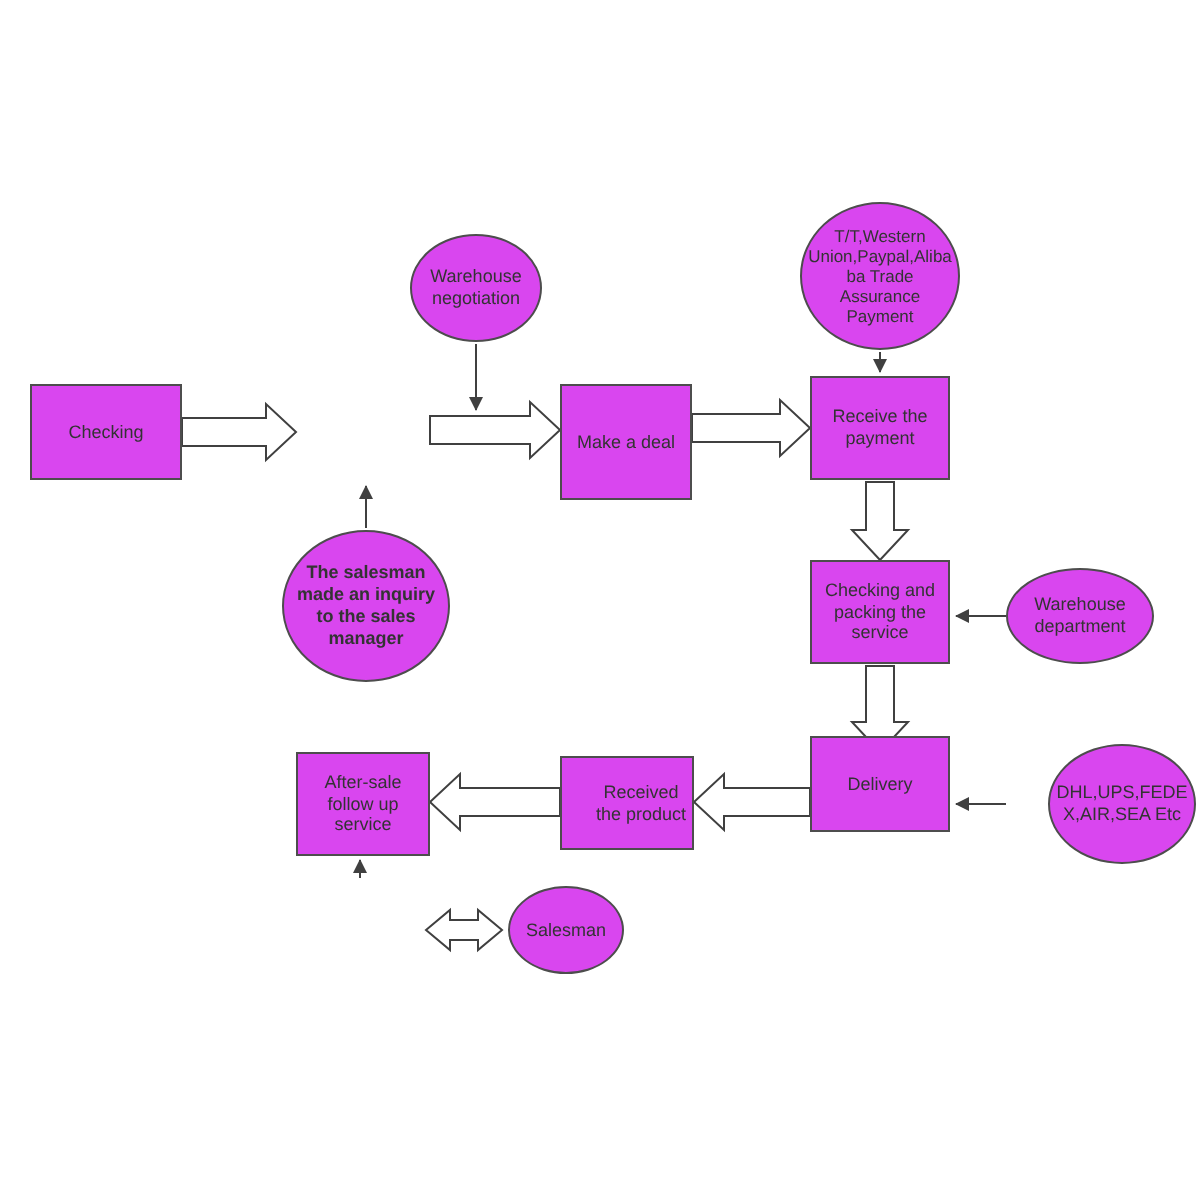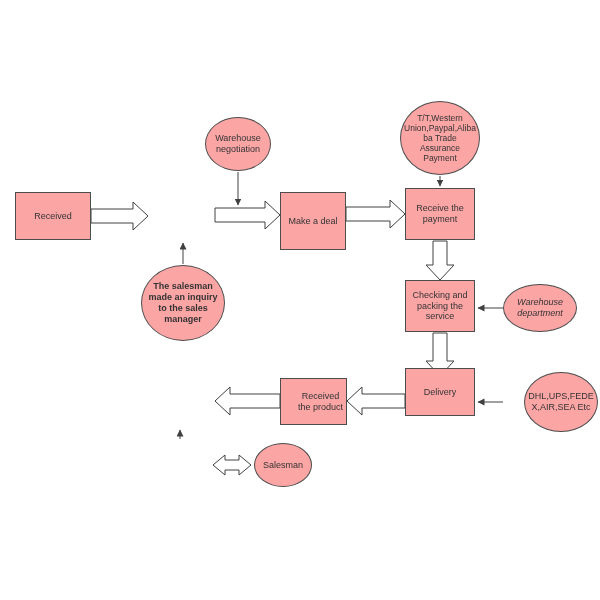--- a/index.html
+++ b/index.html
@@ -11,7 +11,7 @@
   #arrow-layer { position:absolute; left:0; top:0; width:600px; height:600px; }
   .node {
     position:absolute; box-sizing:border-box;
-    background:#fca5a5; border:1px solid #4d4d4d;
+    background:#d946ef; border:1px solid #4d4d4d;
     display:flex; align-items:center; justify-content:center;
     text-align:center; font-size:9px; line-height:1.2; padding:2px;
   }

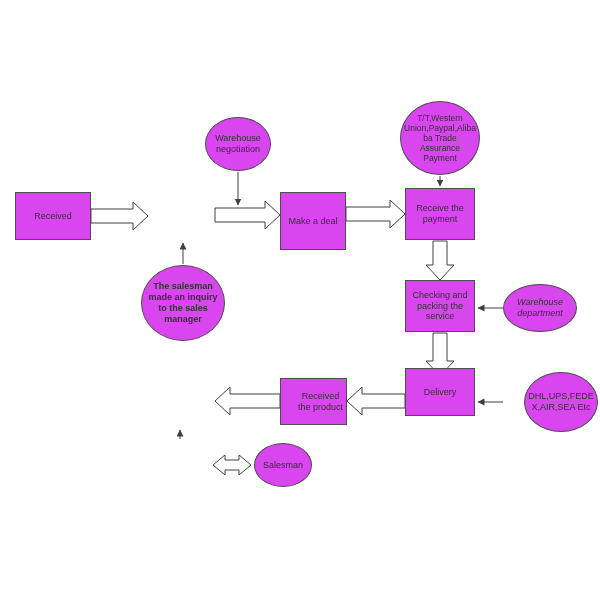--- a/index.html
+++ b/index.html
@@ -48,7 +48,7 @@
   </svg>
 
   <div class="node" style="left:15px; top:192px; width:76px; height:48px;">
-    <span>Received</span>
+    <span>Checking</span>
   </div>
 
 

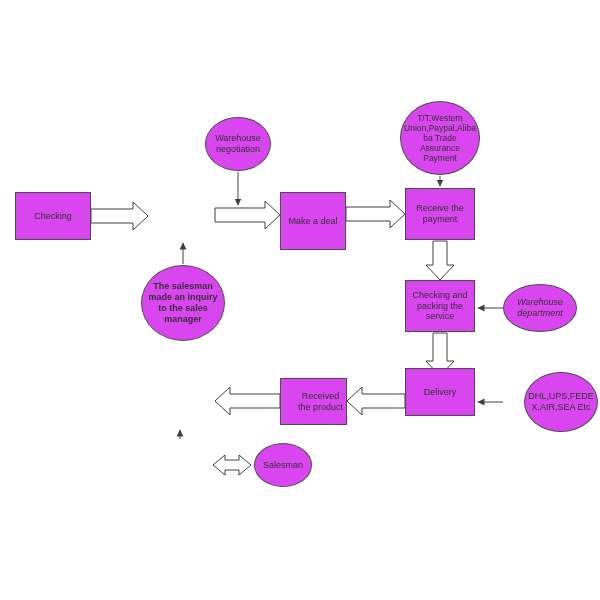--- a/index.html
+++ b/index.html
@@ -85,7 +85,7 @@
     <span>The salesman made an inquiry to the sales manager</span>
   </div>
 
-  <div class="node ellipse" style="left:503px; top:284px; width:74px; height:48px;font-style:italic;">
+  <div class="node ellipse" style="left:503px; top:284px; width:74px; height:48px;">
     <span>Warehouse department</span>
   </div>
 

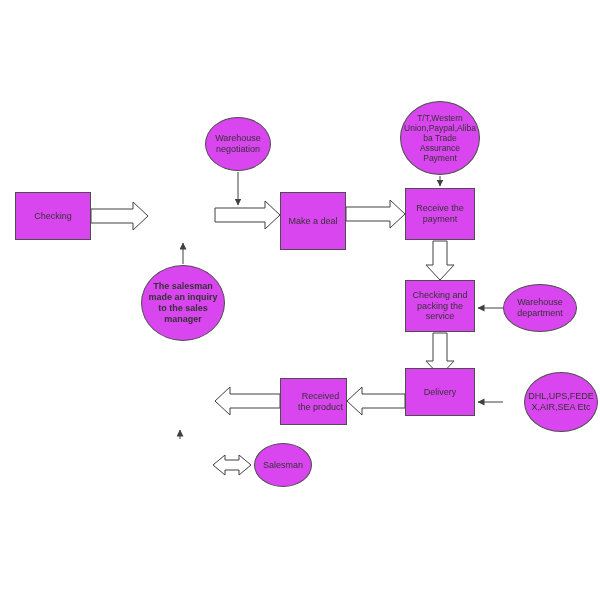--- a/index.html
+++ b/index.html
@@ -72,6 +72,9 @@
     <span>Received the product</span>
   </div>
 
+  <div class="node" style="left:148px; top:376px; width:67px; height:52px;">
+    <span>After-sale follow up service</span>
+  </div>
 
   <div class="node ellipse" style="left:205px; top:117px; width:66px; height:54px;">
     <span>Warehouse negotiation</span>

